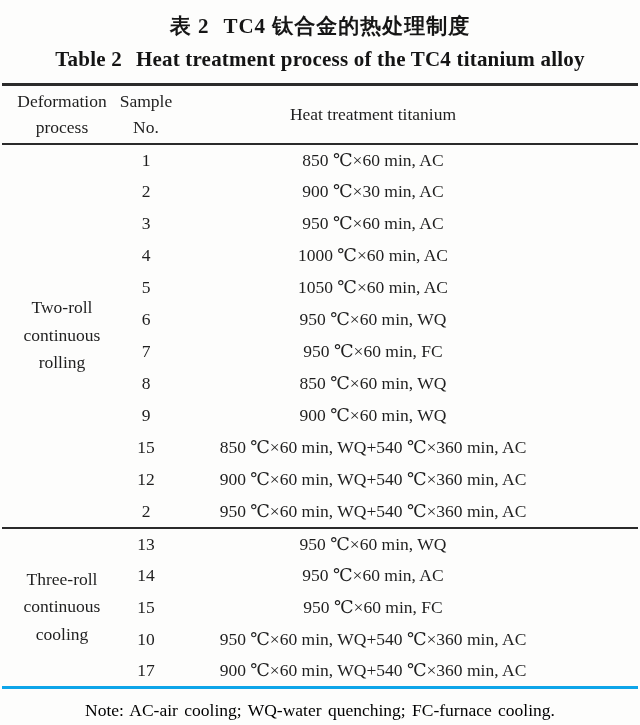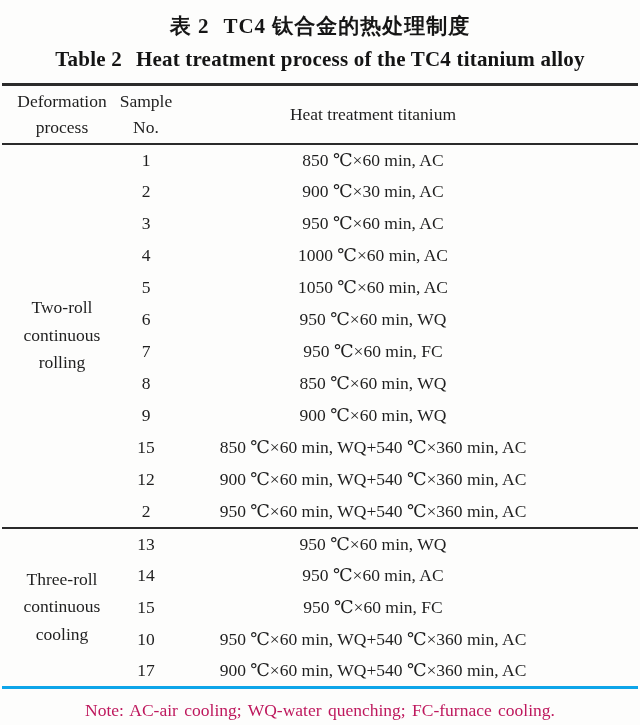--- a/index.html
+++ b/index.html
@@ -70,7 +70,7 @@
     margin-top: 11px;
     text-align: center;
     font-size: 17.5px;
-    color: #be185d;
+    color: #000000;
     word-spacing: 2px;
   }
 </style>

